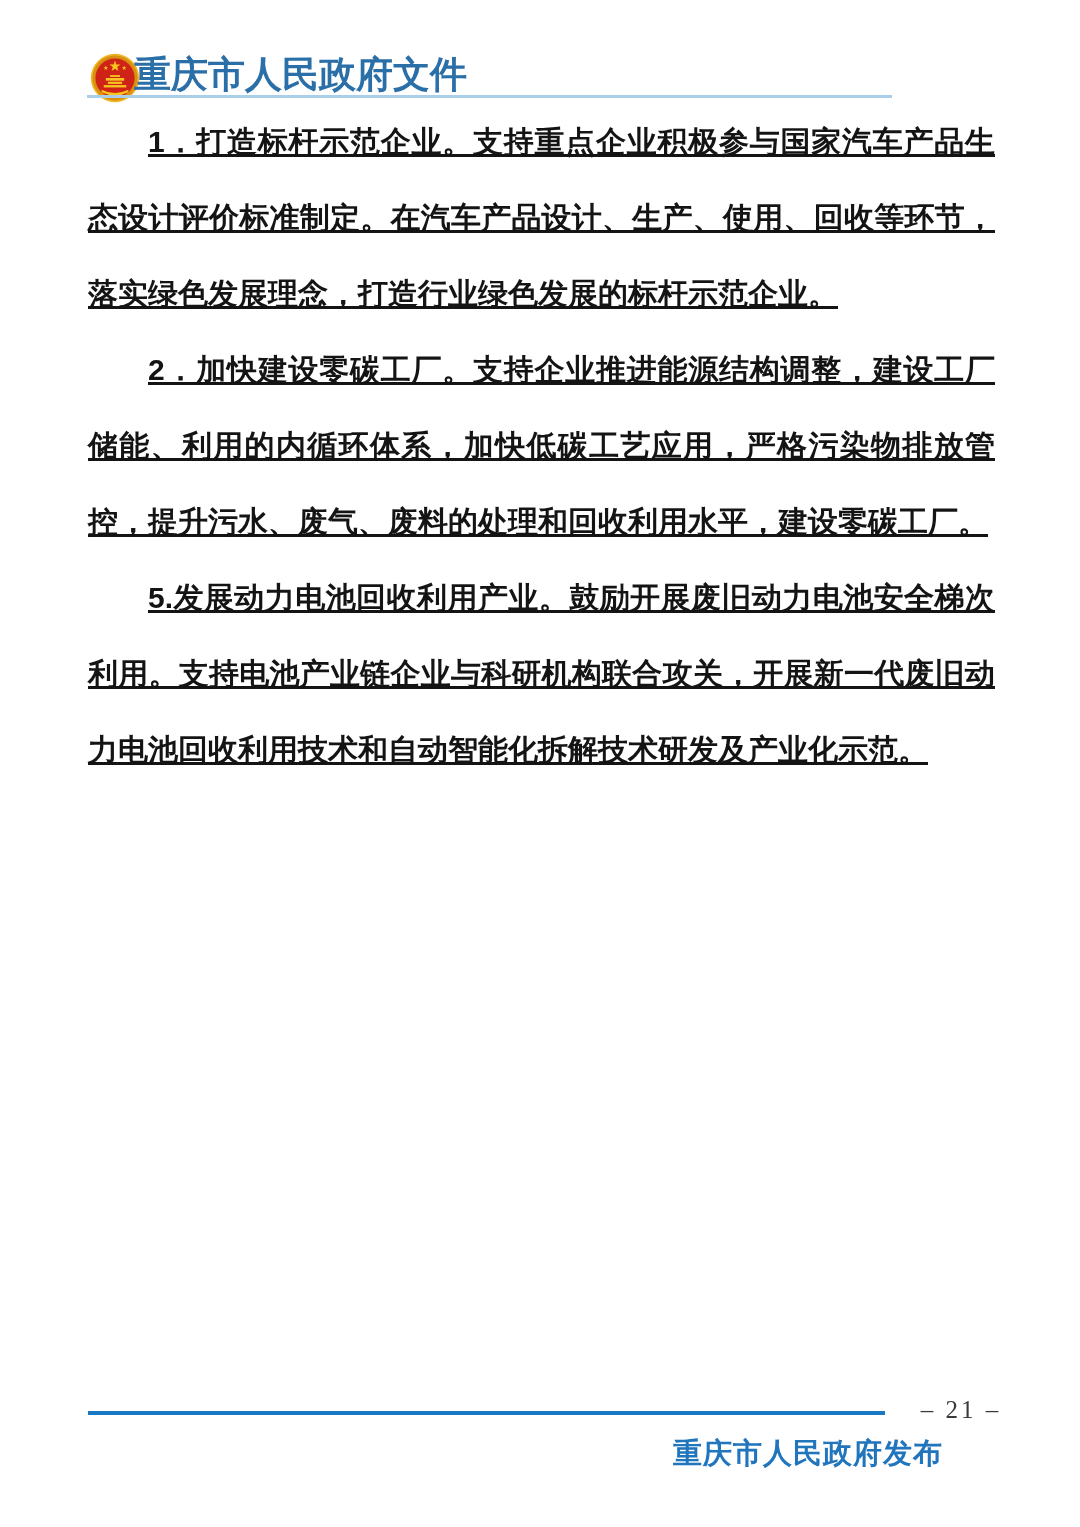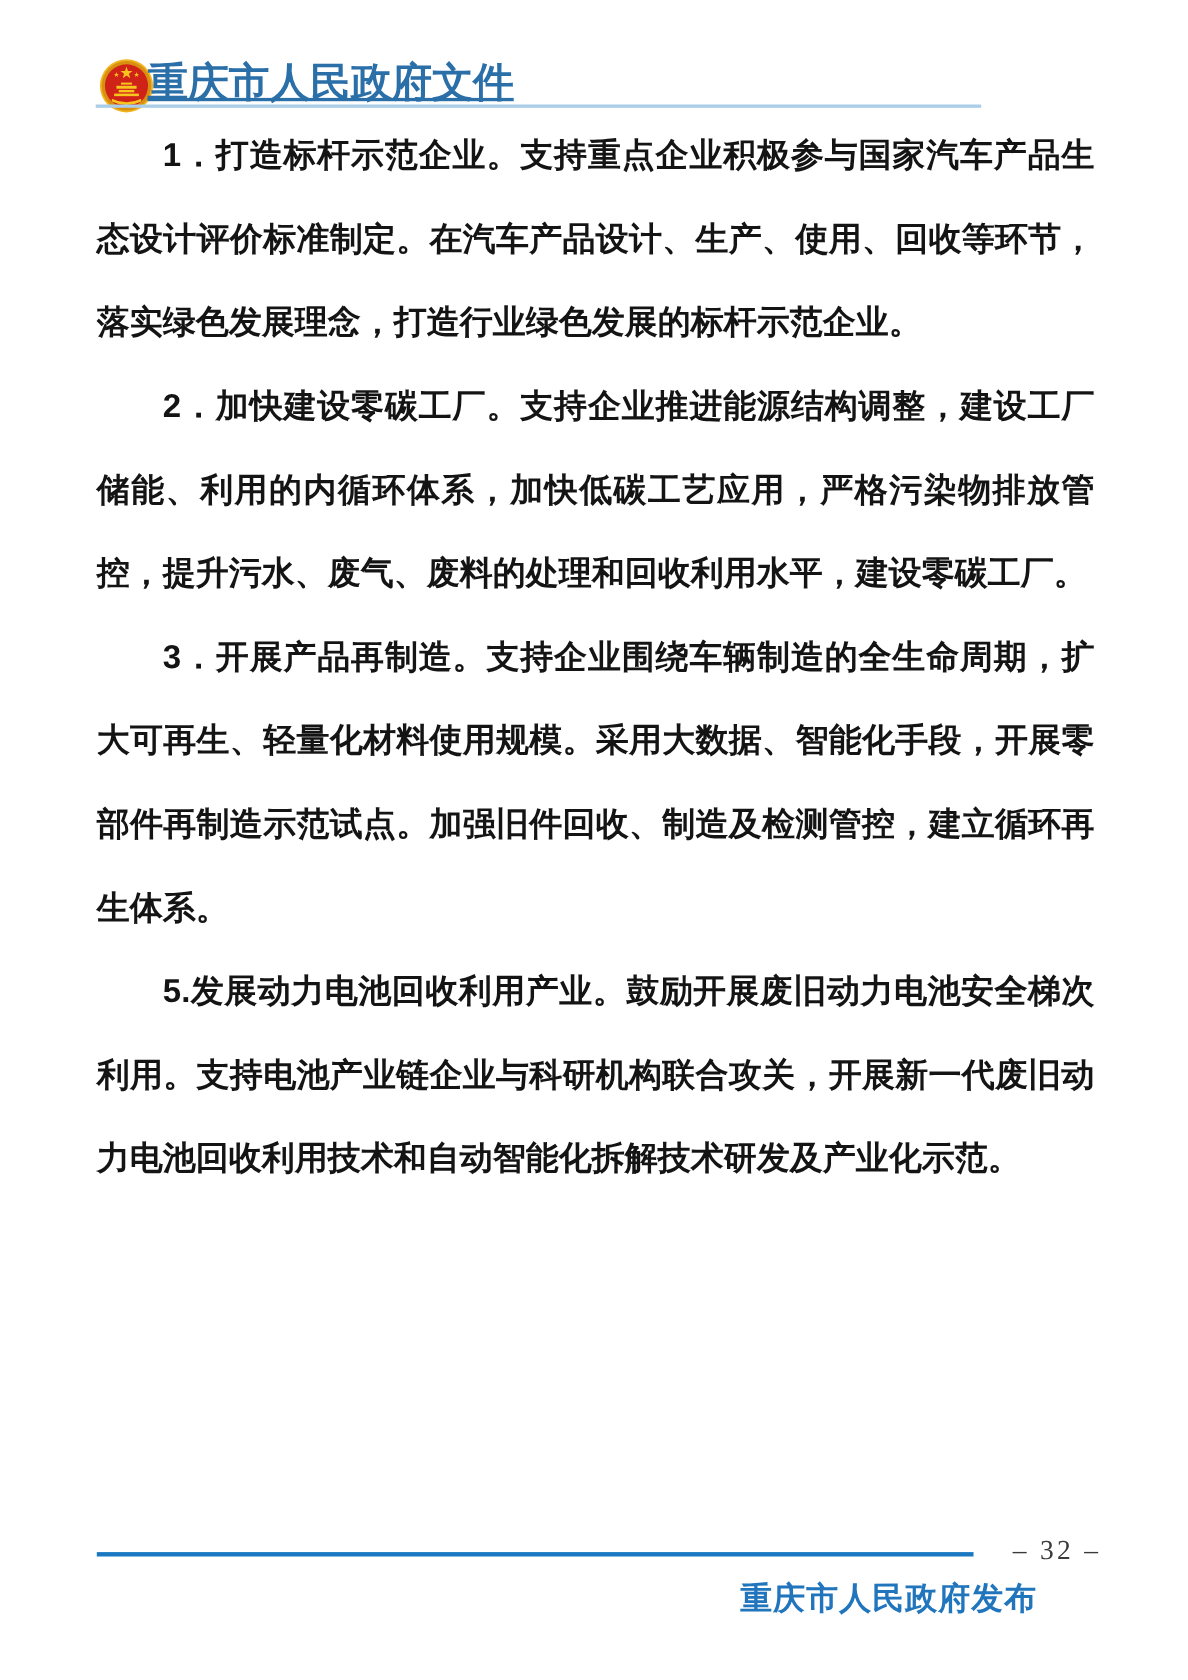--- a/index.html
+++ b/index.html
@@ -24,7 +24,6 @@
     color:#2b6fa8;
     letter-spacing:0px;
     white-space:nowrap;
-    text-decoration:underline;
   }
   .header-rule {
     position:absolute; left:87px; top:95px;

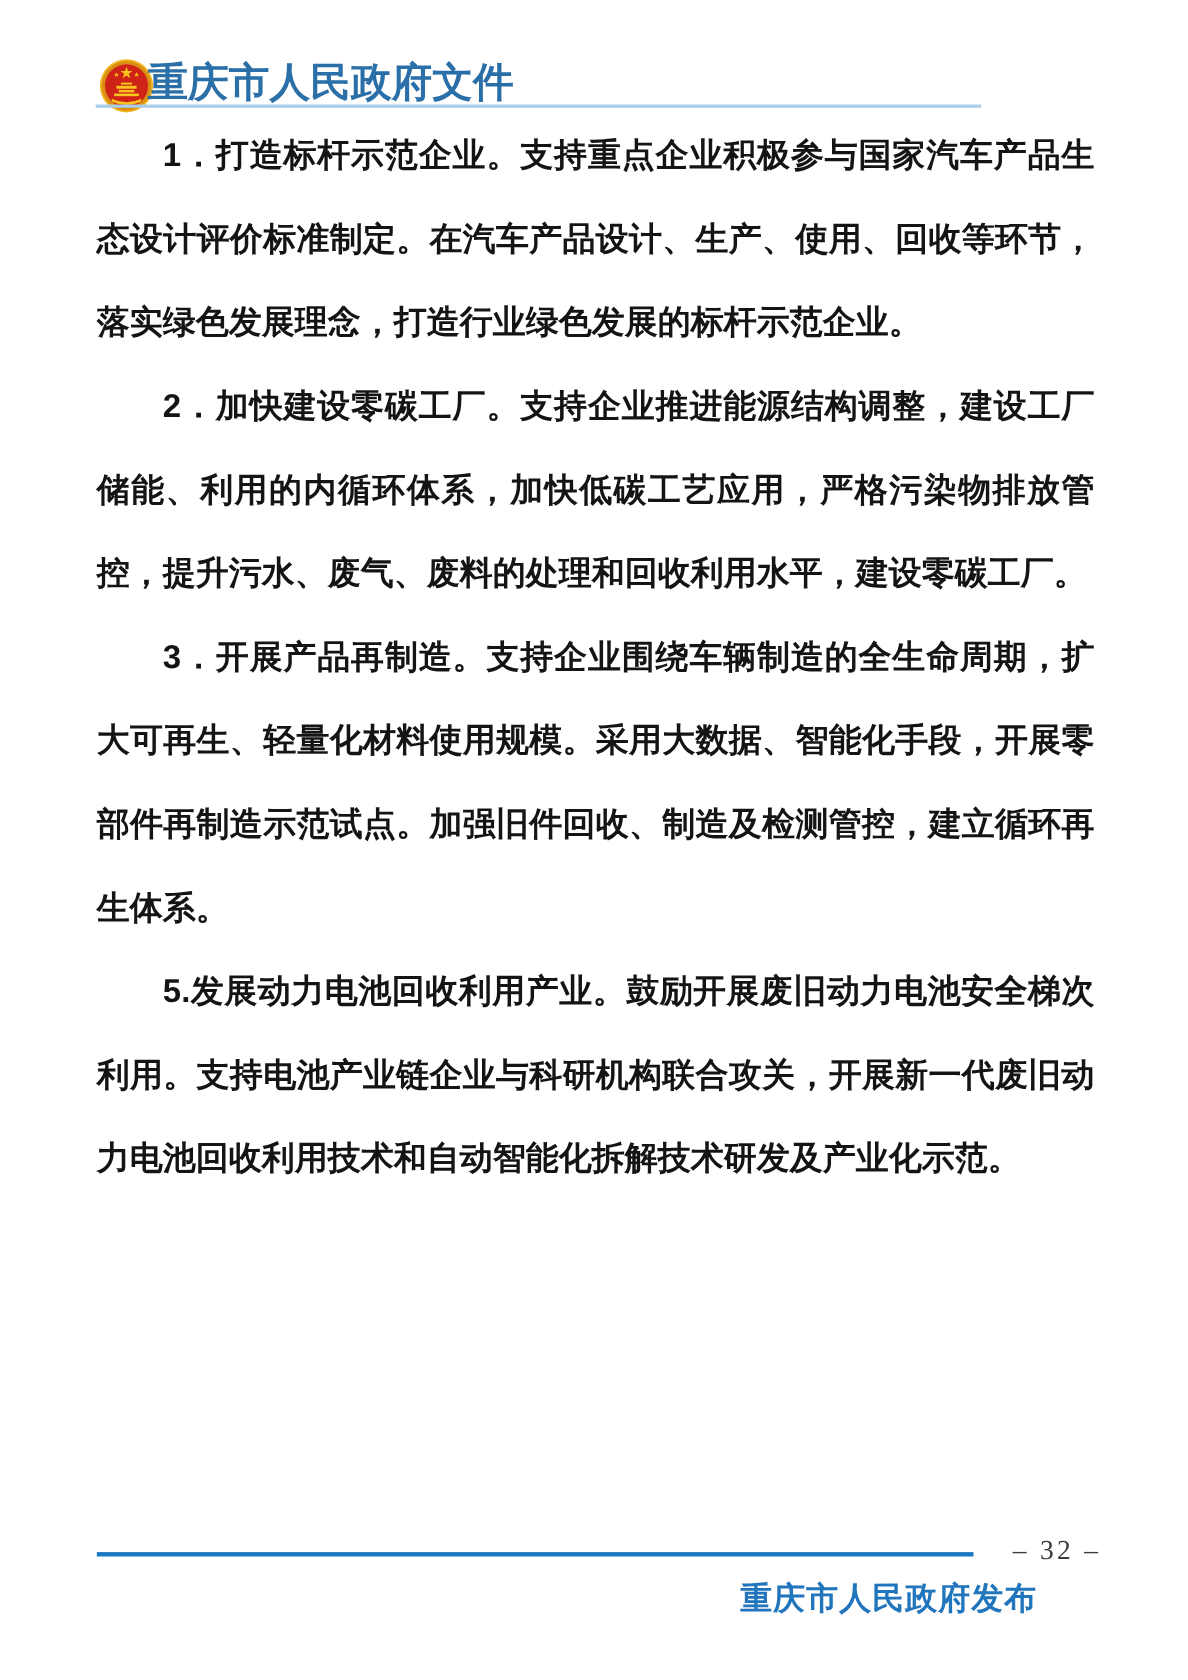--- a/index.html
+++ b/index.html
@@ -41,7 +41,7 @@
     text-align:justify;
     text-justify:inter-ideograph;
   }
-  .doc-body p { margin:0; text-indent:2em; }
+  .doc-body p { margin:0; text-indent:2em;text-decoration:underline; }
   .para-1 { margin-bottom:8px; }
   .para-2 { margin-bottom:9px; }
   .para-3 { margin-bottom:17px; }

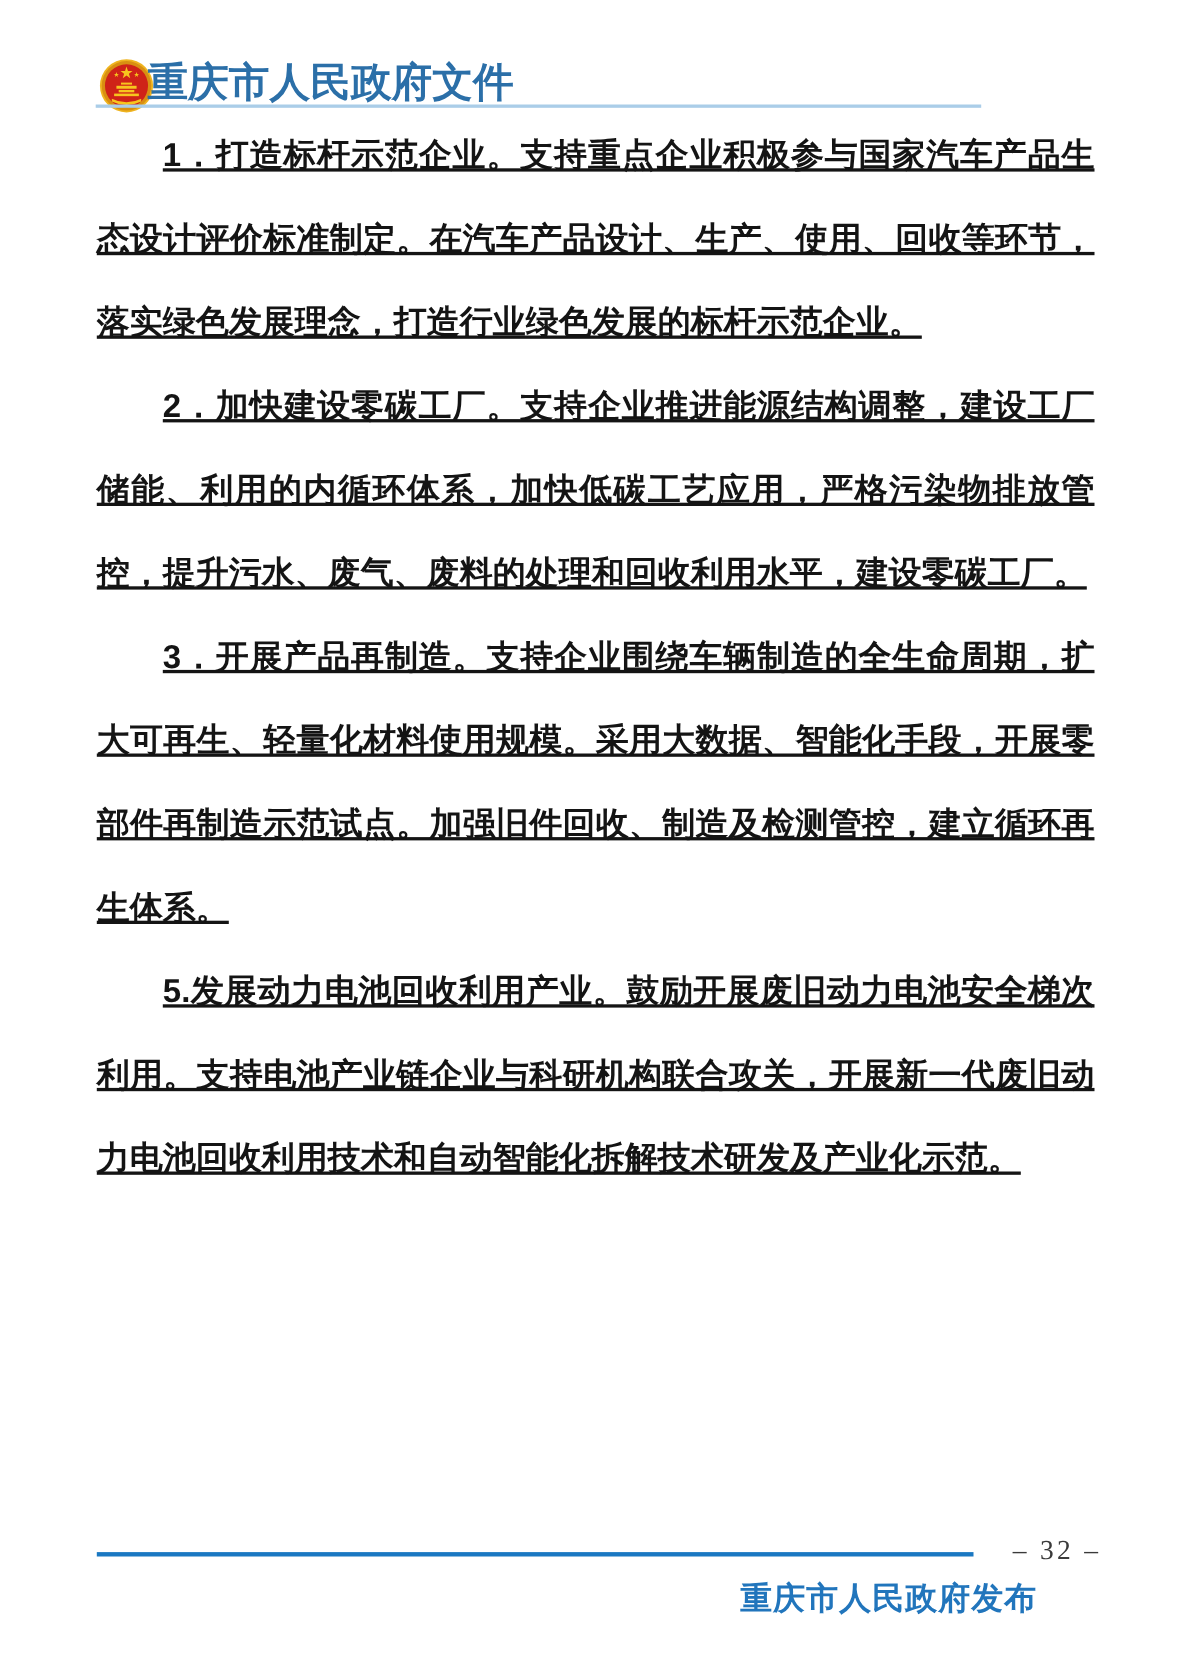--- a/index.html
+++ b/index.html
@@ -104,7 +104,6 @@
   <main class="doc-body">
     <p class="para-1">1．打造标杆示范企业。支持重点企业积极参与国家汽车产品生态设计评价标准制定。在汽车产品设计、生产、使用、回收等环节，落实绿色发展理念，打造行业绿色发展的标杆示范企业。</p>
     <p class="para-2">2．加快建设零碳工厂。支持企业推进能源结构调整，建设工厂储能、利用的内循环体系，加快低碳工艺应用，严格污染物排放管控，提升污水、废气、废料的处理和回收利用水平，建设零碳工厂。</p>
-    <p class="para-3">3．开展产品再制造。支持企业围绕车辆制造的全生命周期，扩大可再生、轻量化材料使用规模。采用大数据、智能化手段，开展零部件再制造示范试点。加强旧件回收、制造及检测管控，建立循环再生体系。</p>
     <p class="para-4">5.发展动力电池回收利用产业。鼓励开展废旧动力电池安全梯次利用。支持电池产业链企业与科研机构联合攻关，开展新一代废旧动力电池回收利用技术和自动智能化拆解技术研发及产业化示范。</p>
   </main>
 

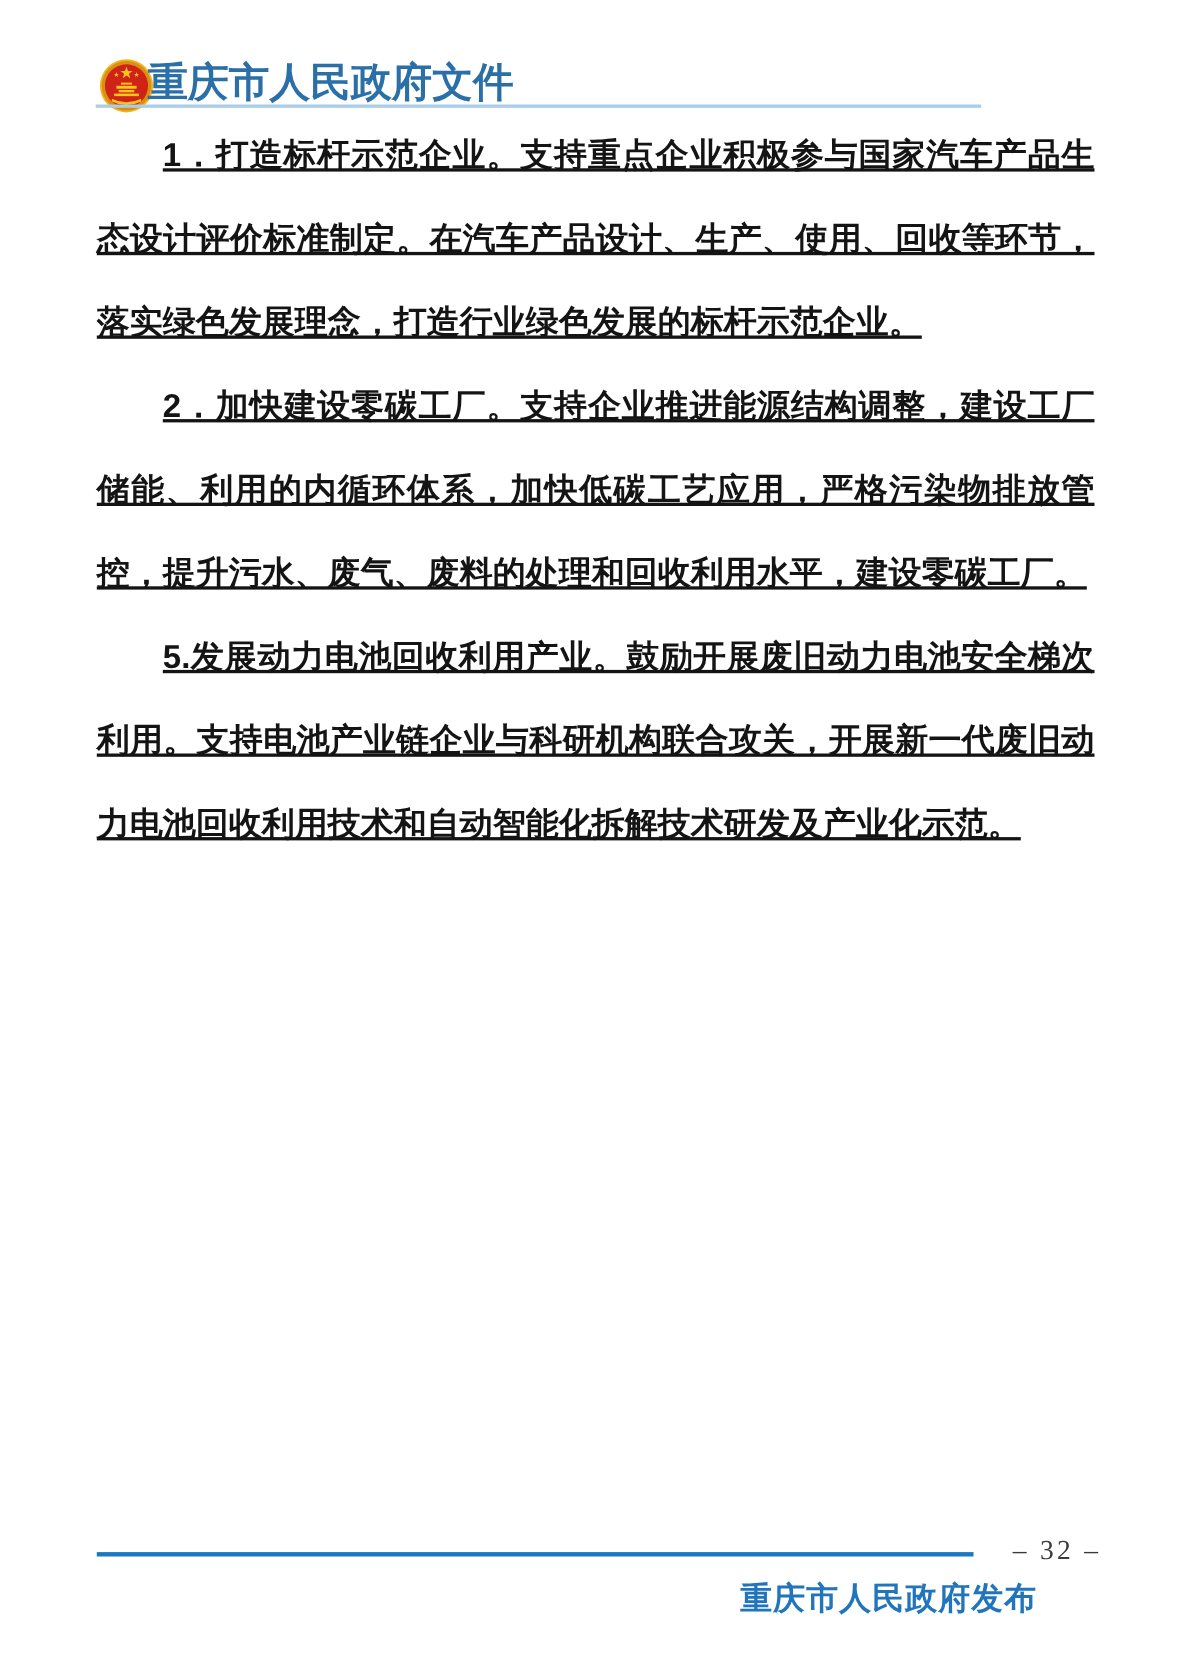--- a/index.html
+++ b/index.html
@@ -109,7 +109,7 @@
 
   <div>
     <div class="footer-rule"></div>
-    <div class="page-number">– 32 –</div>
+    <div class="page-number">– 21 –</div>
     <div class="publisher">重庆市人民政府发布</div>
   </div>
 

